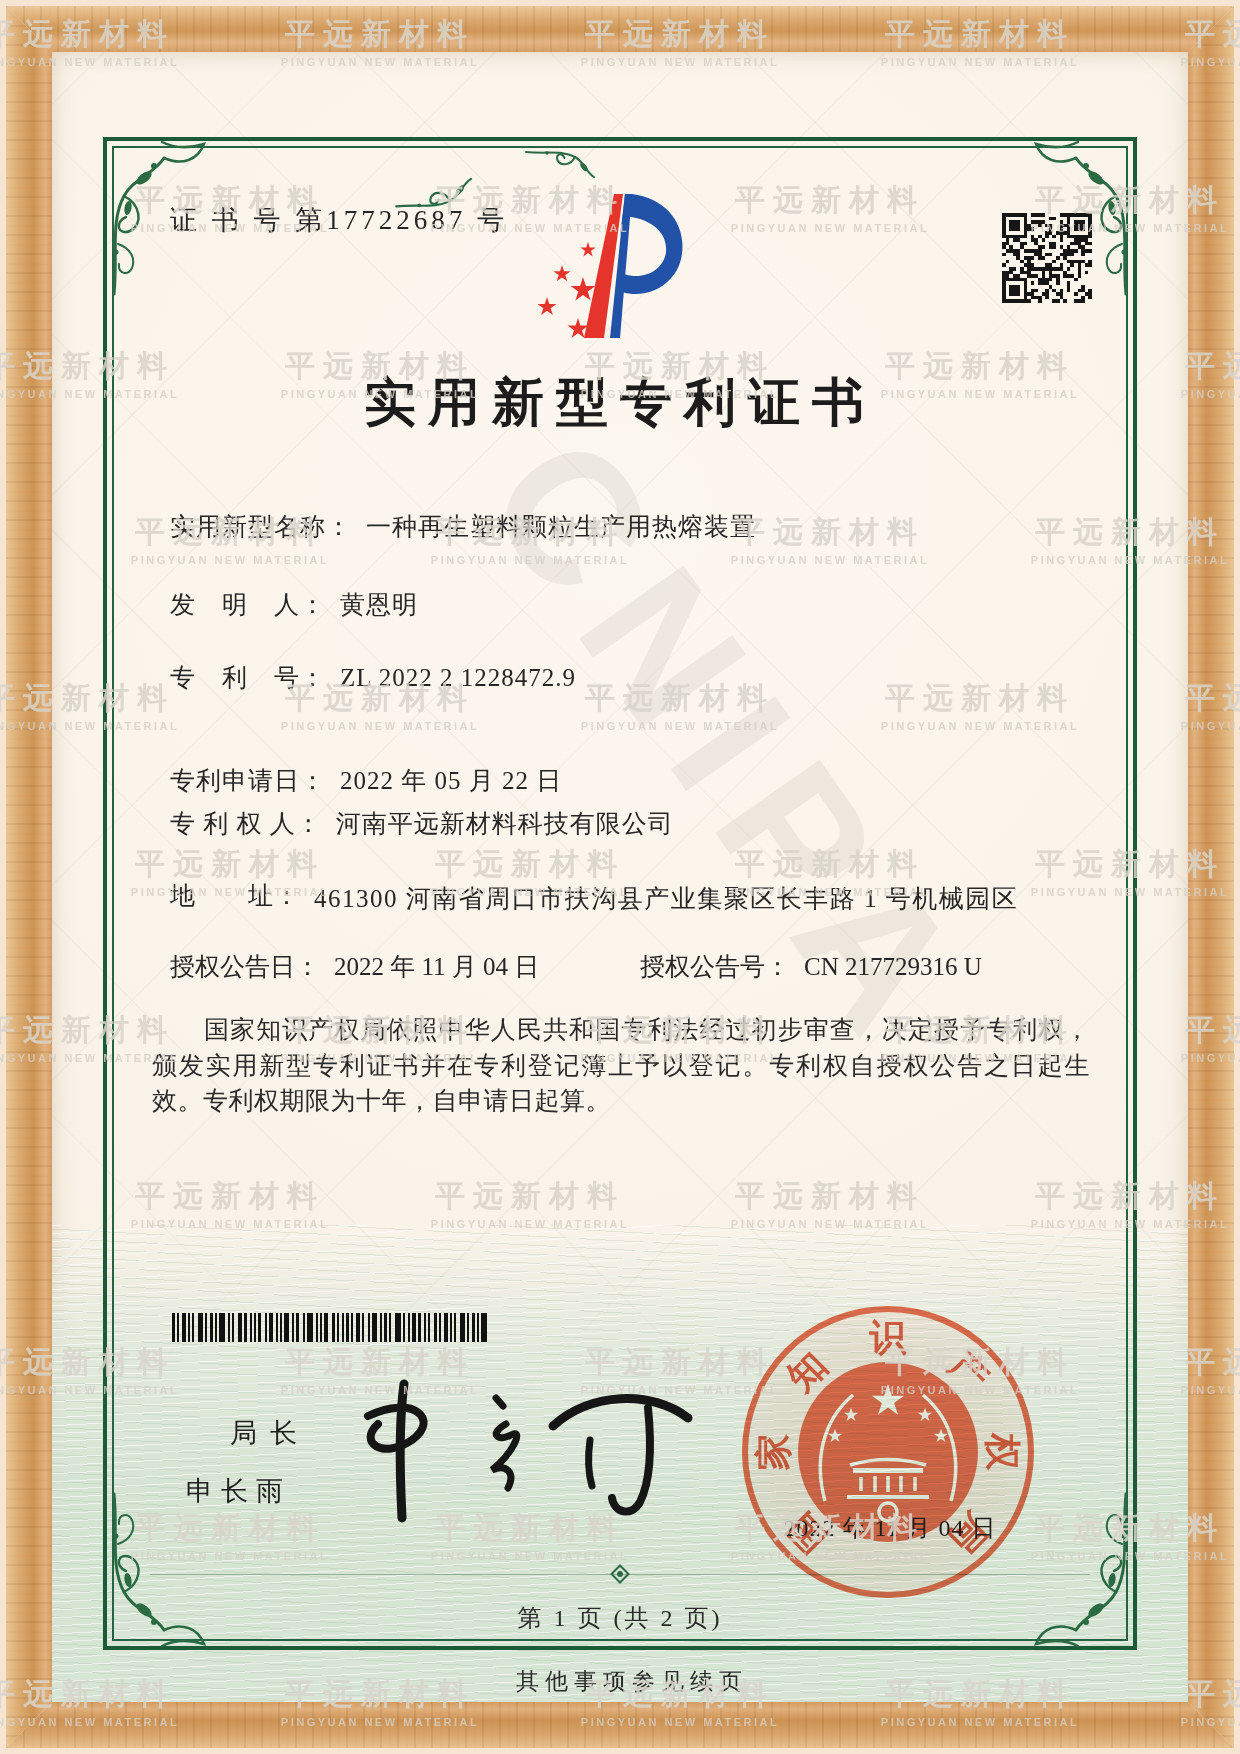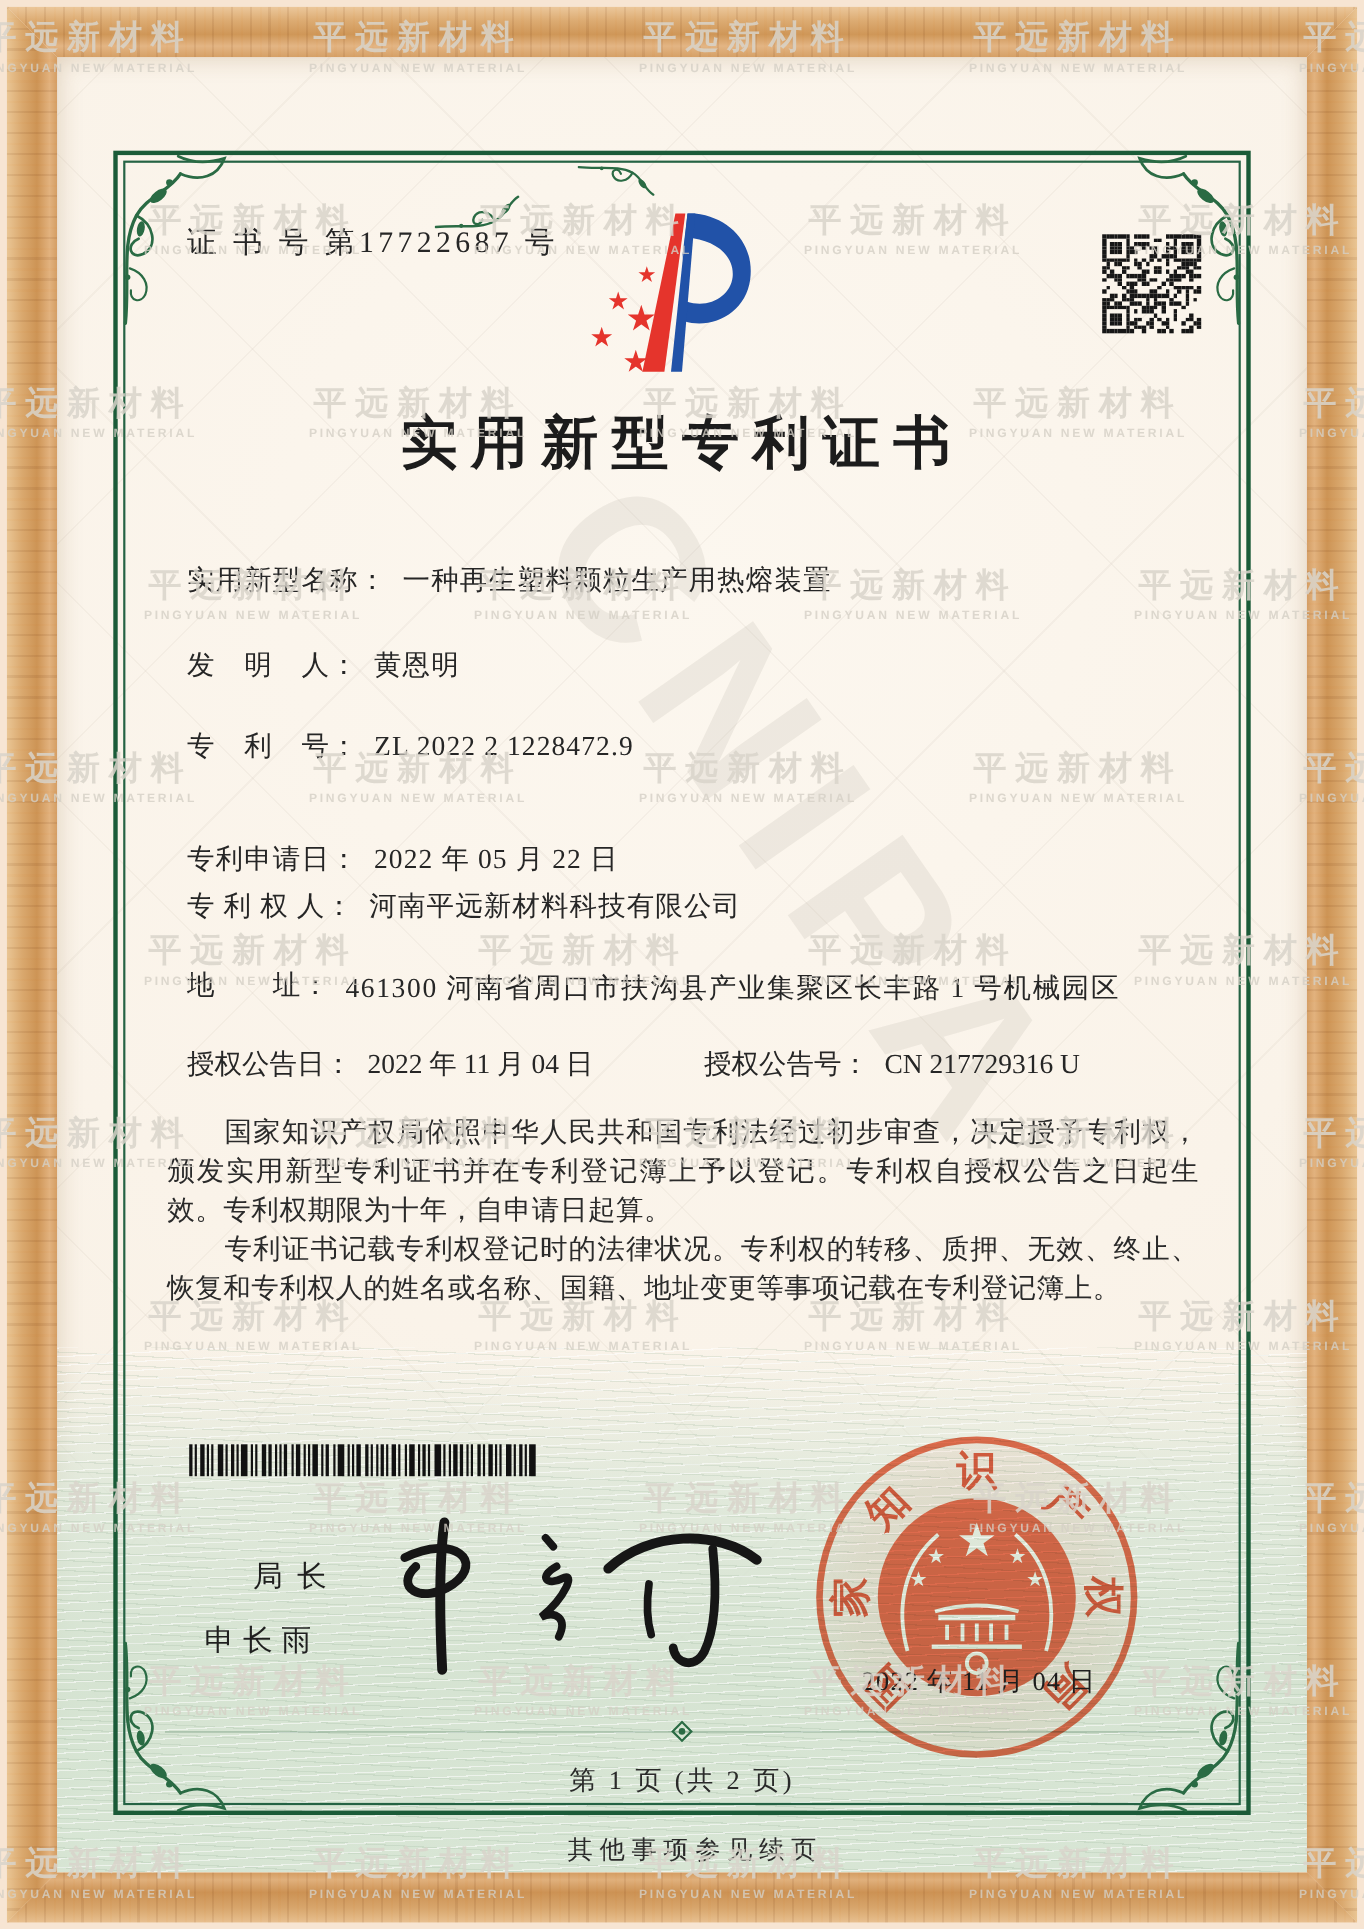--- a/index.html
+++ b/index.html
@@ -859,7 +859,6 @@
 
   <div class="paras">
     <p>国家知识产权局依照中华人民共和国专利法经过初步审查，决定授予专利权，颁发实用新型专利证书并在专利登记簿上予以登记。专利权自授权公告之日起生效。专利权期限为十年，自申请日起算。</p>
-    <p>专利证书记载专利权登记时的法律状况。专利权的转移、质押、无效、终止、恢复和专利权人的姓名或名称、国籍、地址变更等事项记载在专利登记簿上。</p>
   </div>
 
   <div class="barcode" id="barcode">

